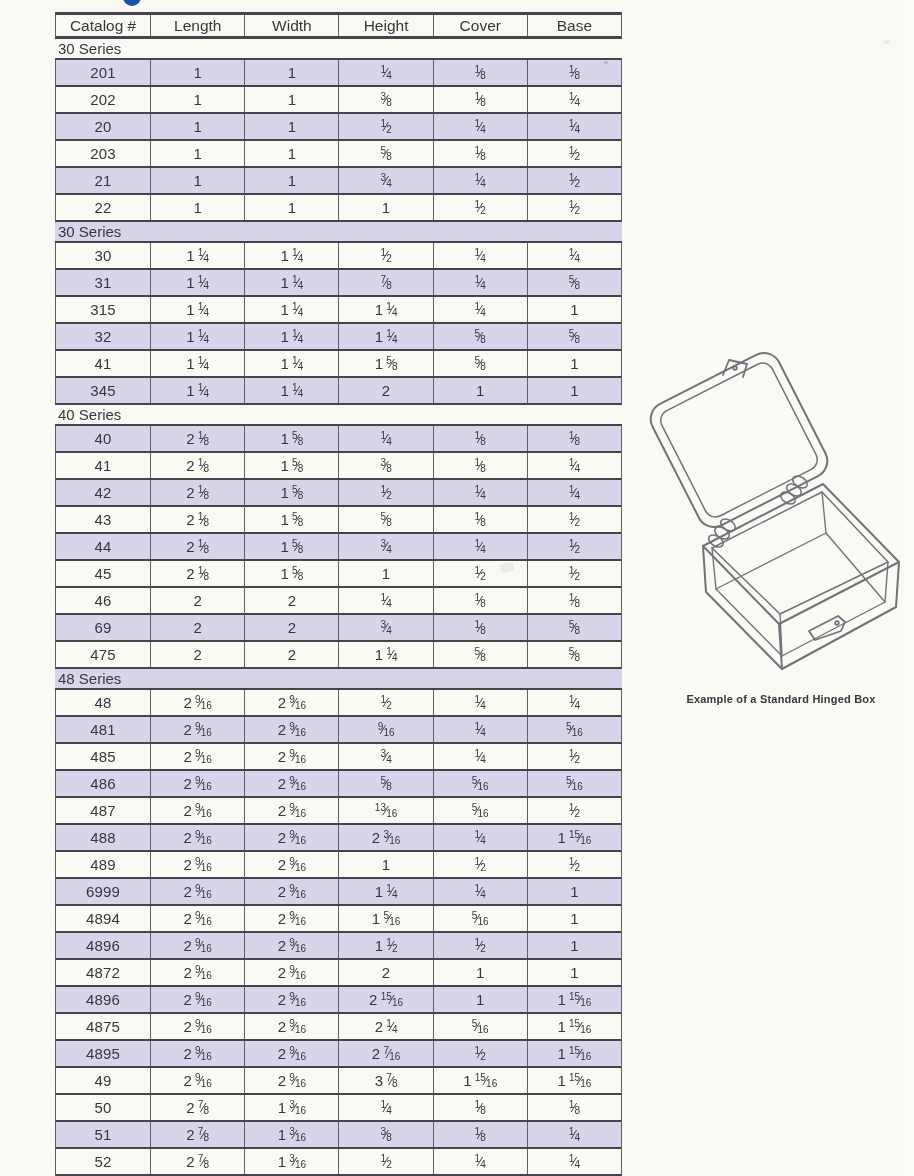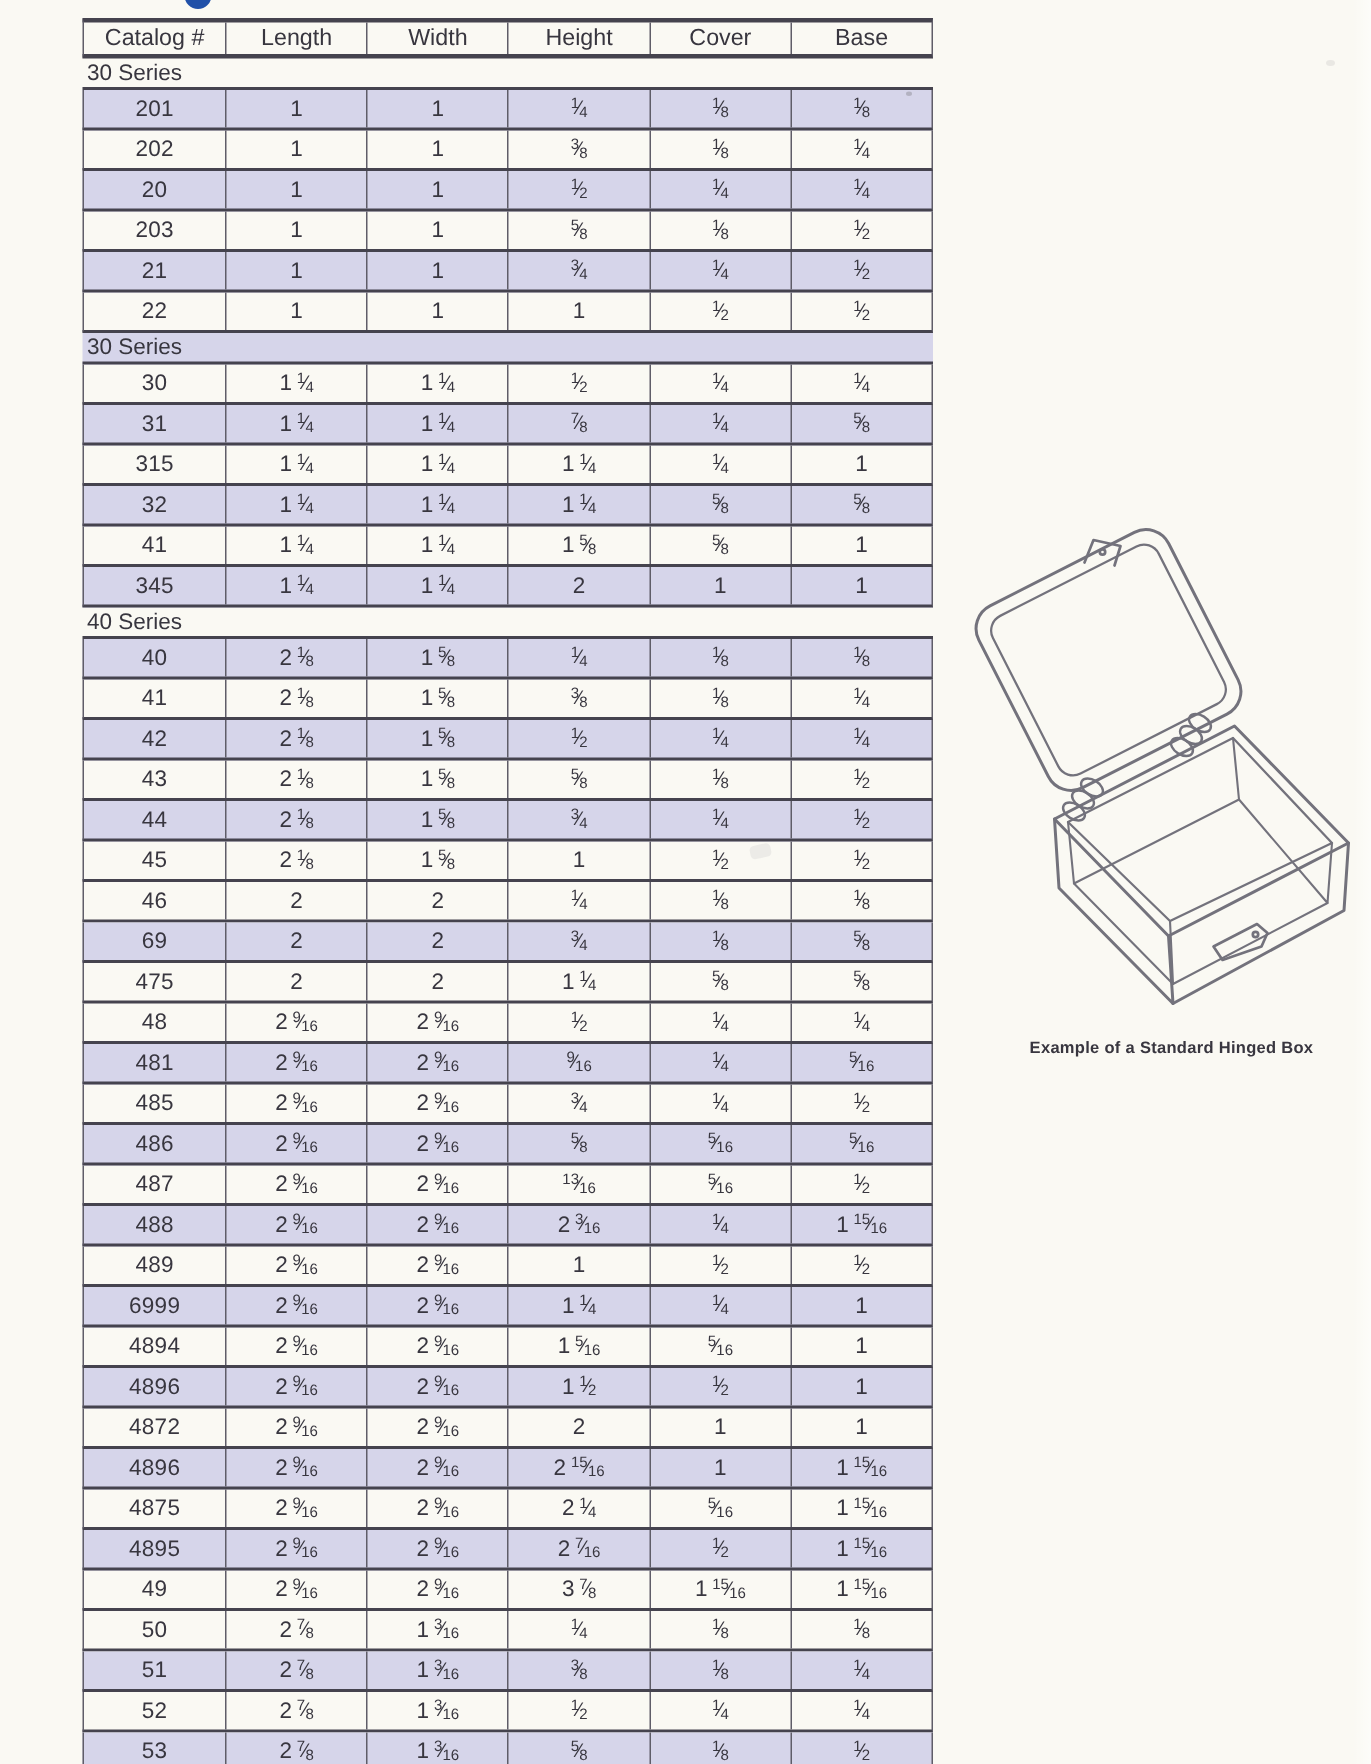--- a/index.html
+++ b/index.html
@@ -515,6 +515,7 @@
             <span class="fr"><sup>5</sup>⁄<sub>8</sub></span>
           </div>
         </div>
+        <div class="band shaded">48 Series</div>
         <div class="row">
           <div class="cell">
             <span class="int">48</span>

